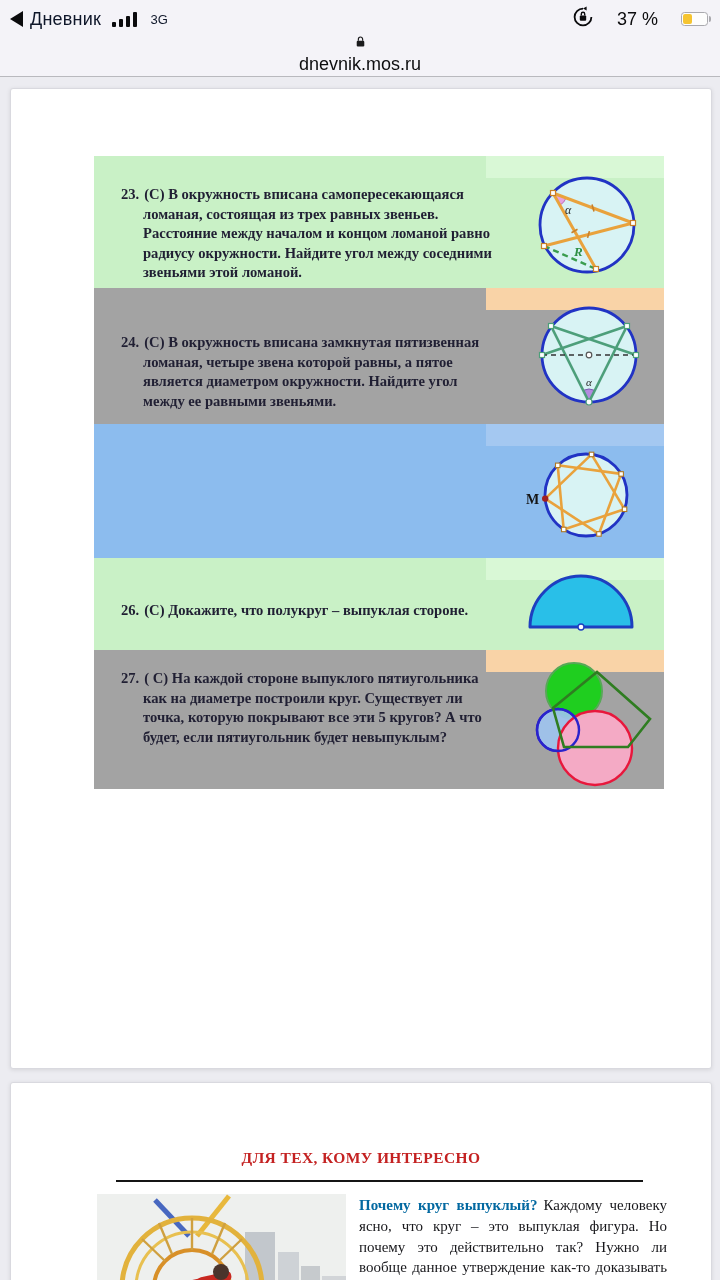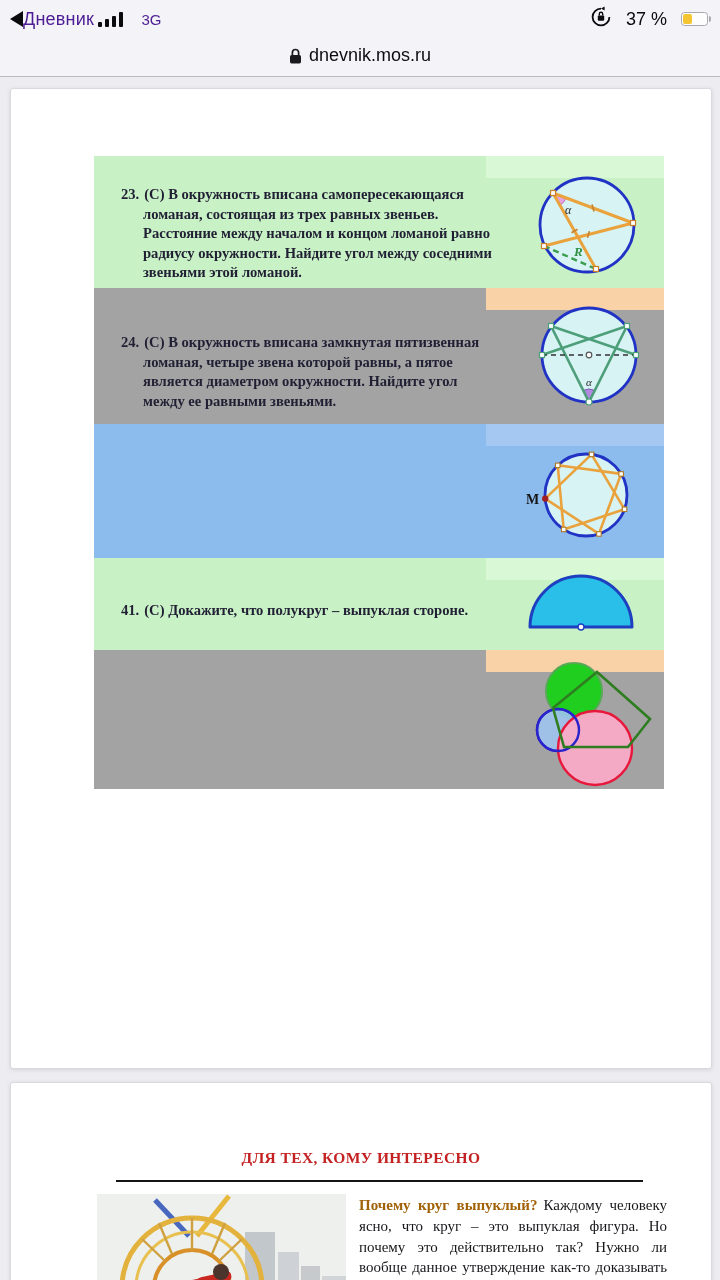--- a/index.html
+++ b/index.html
@@ -15,7 +15,7 @@
     background:#f4f3f8;border-bottom:1px solid #b9b9be;
   }
   .statusbar{position:absolute;left:0;top:0;width:720px;height:36px;}
-  .sb-left{position:absolute;left:10px;top:6px;height:26px;display:flex;align-items:center;color:#4c1d95;}
+  .sb-left{position:absolute;left:10px;top:6px;height:26px;display:flex;align-items:center;gap:7px;color:#0f172a;}
   .back-tri{width:0;height:0;border-top:8px solid transparent;border-bottom:8px solid transparent;border-right:13px solid #0b0b0d;}
   .back-label{font-size:18px;letter-spacing:.2px;}
   .sigbars{display:flex;align-items:flex-end;gap:2.5px;height:16px;margin-left:4px;}

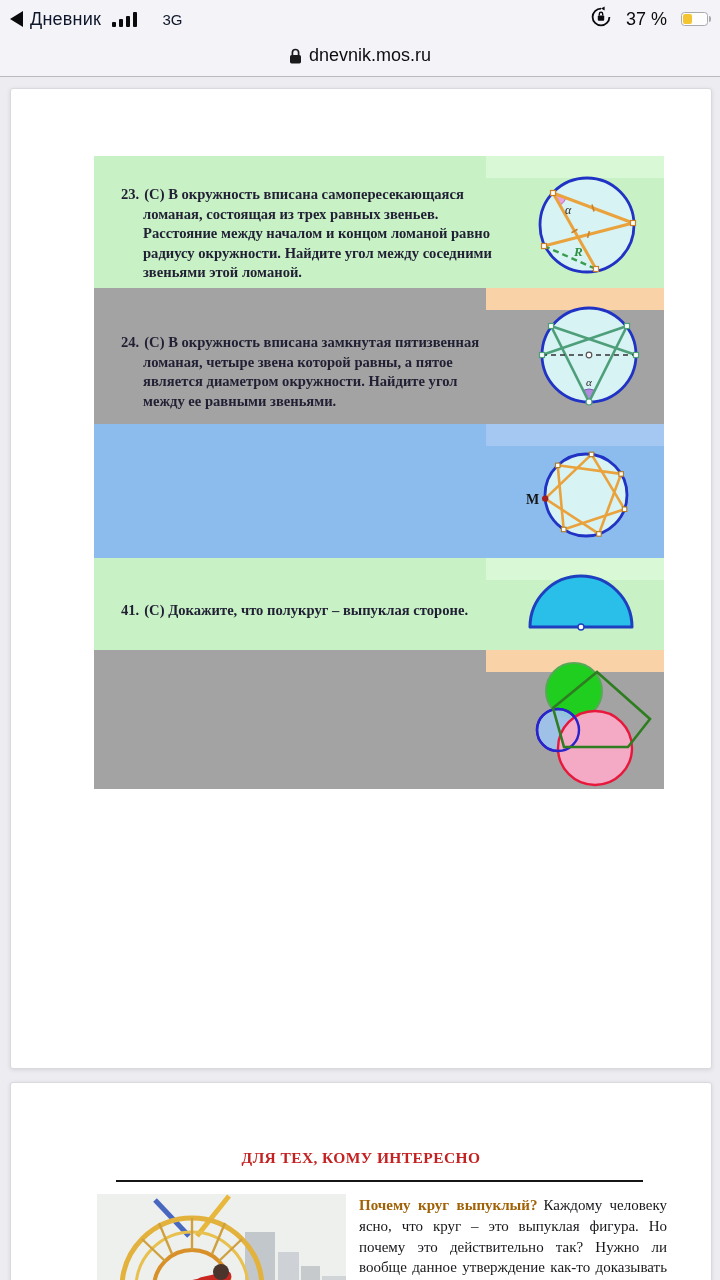--- a/index.html
+++ b/index.html
@@ -20,7 +20,7 @@
   .back-label{font-size:18px;letter-spacing:.2px;}
   .sigbars{display:flex;align-items:flex-end;gap:2.5px;height:16px;margin-left:4px;}
   .sigbars i{display:block;width:4.5px;background:#0b0b0d;border-radius:1px;}
-  .carrier{font-size:15px;margin-left:18px;}
+  .carrier{font-size:13px;margin-left:6px;}
   .sb-time{position:absolute;left:0;right:42px;top:7px;text-align:center;font-size:18px;font-weight:bold;color:#0b0b0d;}
   .sb-right{position:absolute;right:12px;top:6px;height:26px;display:flex;align-items:center;gap:14px;color:#0b0b0d;}
   .batt-pct{font-size:18px;}

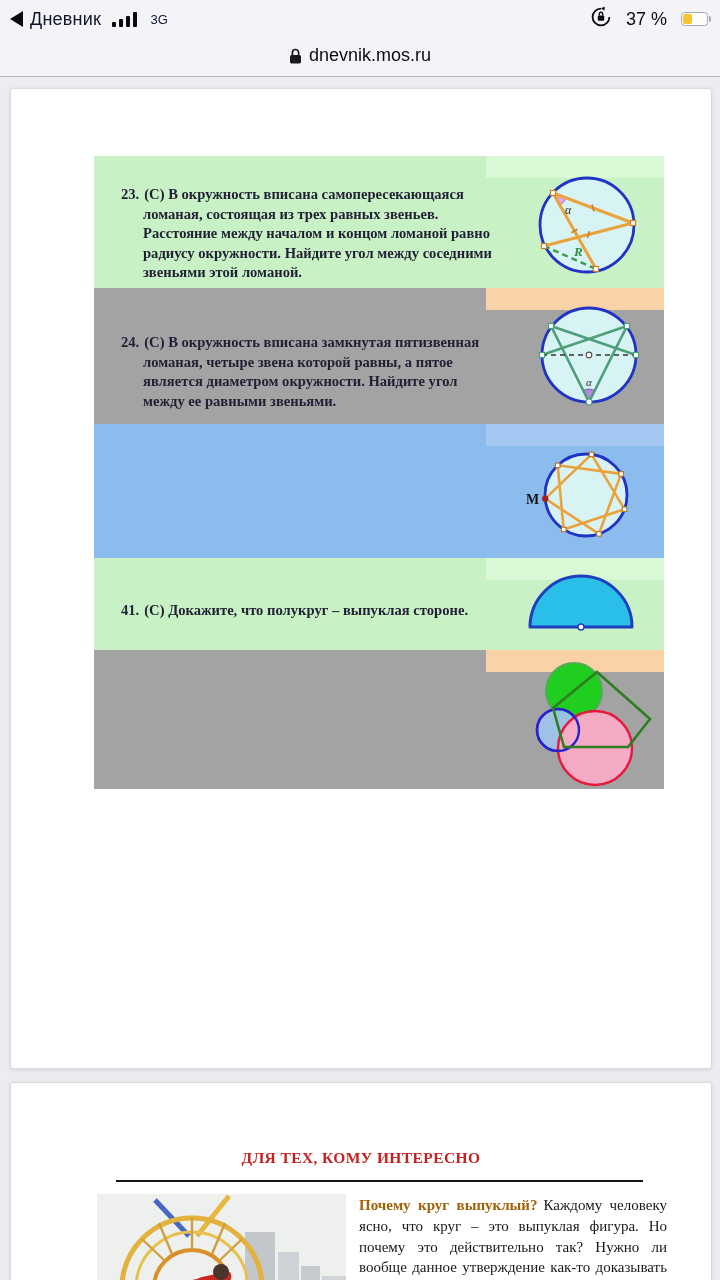--- a/index.html
+++ b/index.html
@@ -22,7 +22,7 @@
   .sigbars i{display:block;width:4.5px;background:#0b0b0d;border-radius:1px;}
   .carrier{font-size:13px;margin-left:6px;}
   .sb-time{position:absolute;left:0;right:42px;top:7px;text-align:center;font-size:18px;font-weight:bold;color:#0b0b0d;}
-  .sb-right{position:absolute;right:12px;top:6px;height:26px;display:flex;align-items:center;gap:14px;color:#0b0b0d;}
+  .sb-right{position:absolute;right:12px;top:6px;height:26px;display:flex;align-items:center;gap:23px;color:#0b0b0d;}
   .batt-pct{font-size:18px;}
   .battery{position:relative;width:25px;height:12px;border:1px solid #a9a9ae;border-radius:3.5px;background:#fdfdfd;}
   .battery .fill{position:absolute;left:1px;top:1px;bottom:1px;width:9px;background:#f5c431;border-radius:2px;}

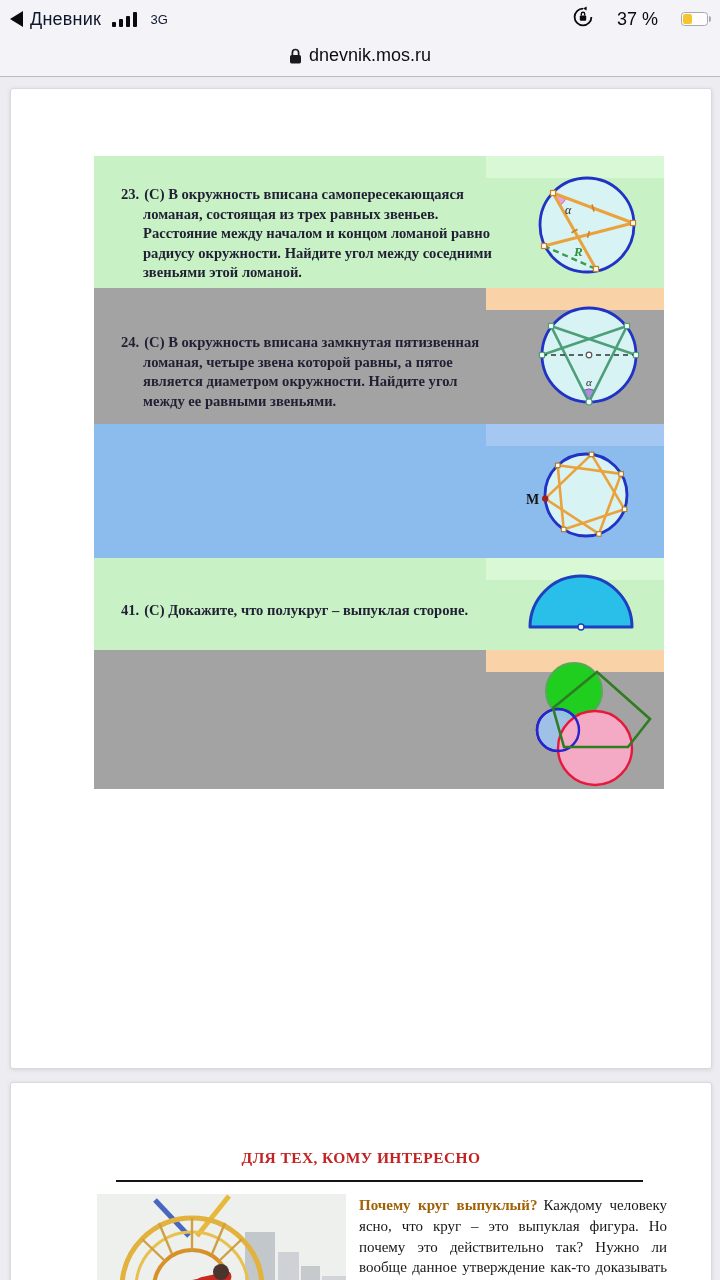--- a/index.html
+++ b/index.html
@@ -30,7 +30,7 @@
   .urlbar{
     position:absolute;left:0;top:36px;width:720px;height:39px;
     display:flex;align-items:center;justify-content:center;gap:7px;
-    font-size:18px;color:#0d0d0f;
+    font-size:18px;color:#0d0d0f;flex-direction:column;
   }
   
   .page{

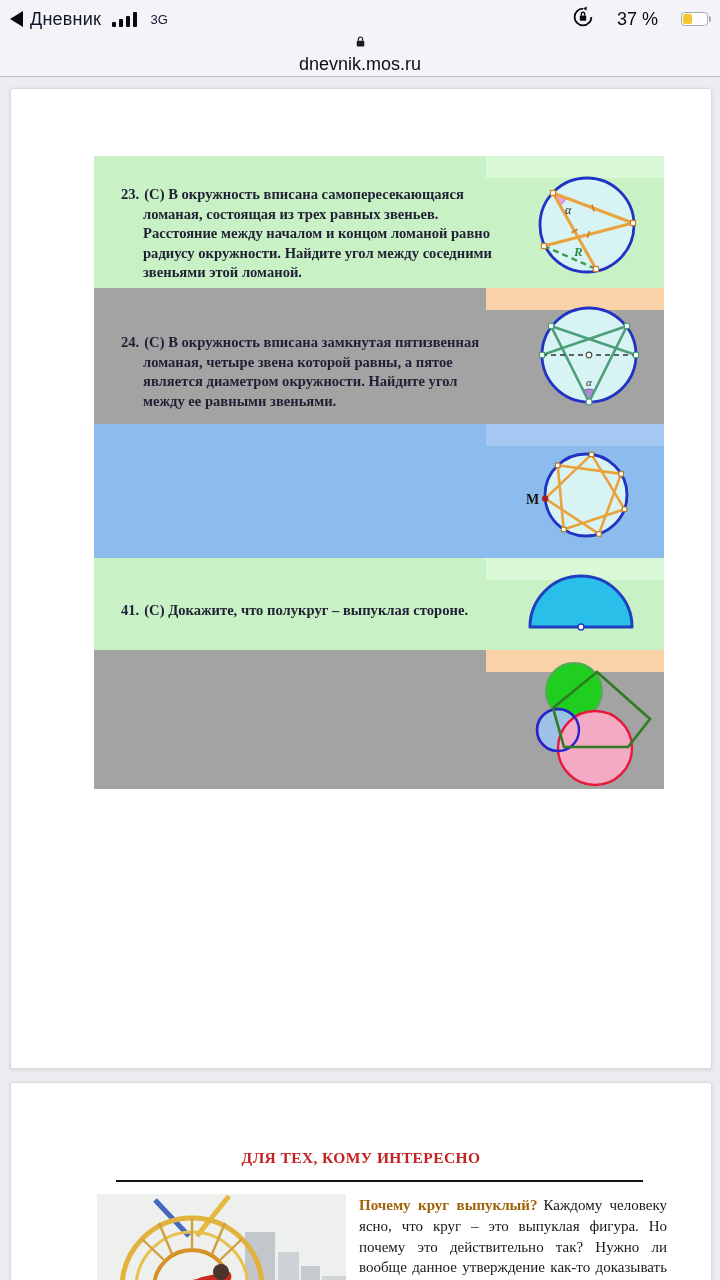--- a/index.html
+++ b/index.html
@@ -200,7 +200,7 @@
     <div class="prow bg-green" style="height:92px">
       <div class="strip strip-green"></div>
       <div class="ptext" style="top:43px">
-        <span class="pnum">41.</span><span>(С) Докажите, что полукруг – выпуклая стороне.</span>
+        <span class="pnum">26.</span><span>(С) Докажите, что полукруг – выпуклая стороне.</span>
       </div>
       <svg class="fig" style="left:431px;top:13px" width="115" height="64" viewBox="0 0 115 64">
         <path d="M5 56 A51 51 0 0 1 107 56 Z" fill="#29bfe8" stroke="#1d3fc0" stroke-width="3" stroke-linejoin="round"></path>

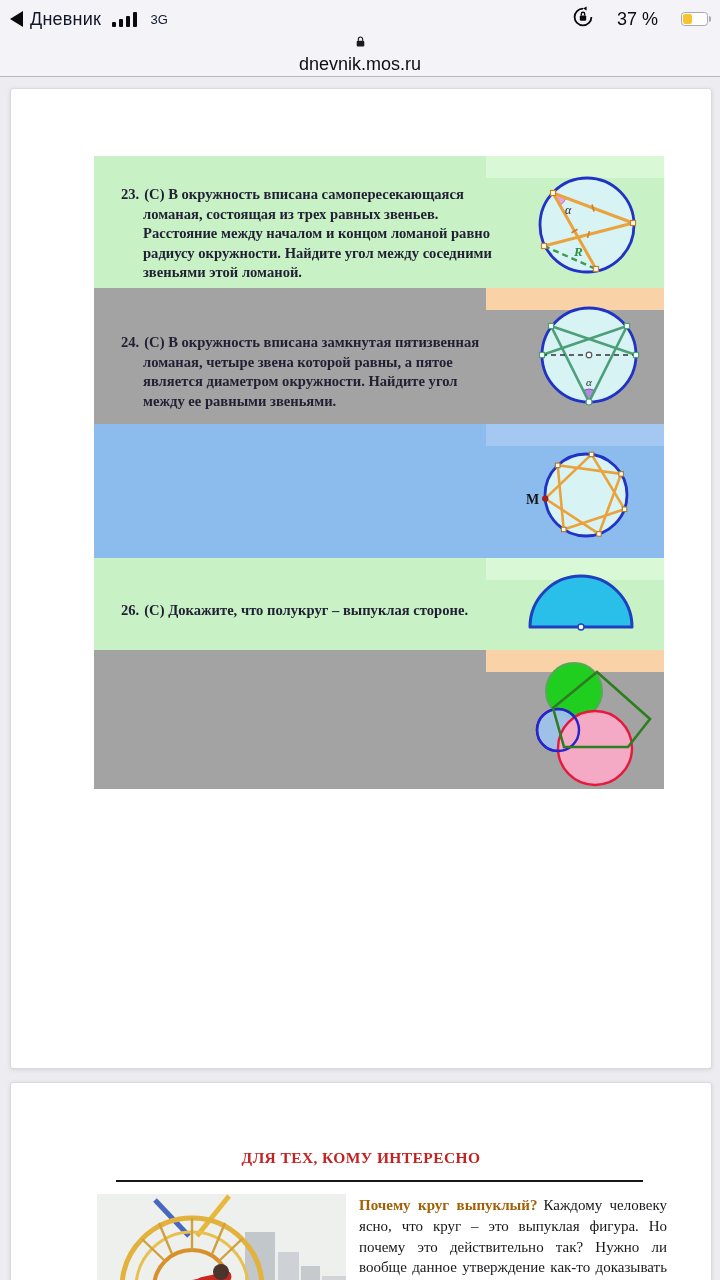--- a/index.html
+++ b/index.html
@@ -210,6 +210,9 @@
 
     <div class="prow bg-orange" style="height:139px">
       <div class="strip strip-orange"></div>
+      <div class="ptext" style="top:19px">
+        <span class="pnum">27.</span><span>( С) На каждой стороне выпуклого пятиугольника как на диаметре построили круг. Существует ли точка, которую покрывают все эти 5 кругов? А что будет, если пятиугольник будет невыпуклым?</span>
+      </div>
       <svg class="fig" style="left:437px;top:6px" width="130" height="133" viewBox="0 0 130 133">
         <circle cx="43" cy="35" r="28" fill="#1fce1f" stroke="#57a857" stroke-width="2"></circle>
         <circle cx="27" cy="74" r="21" fill="#9ec4f0" fill-opacity="0.9" stroke="#2a23cc" stroke-width="2.4"></circle>

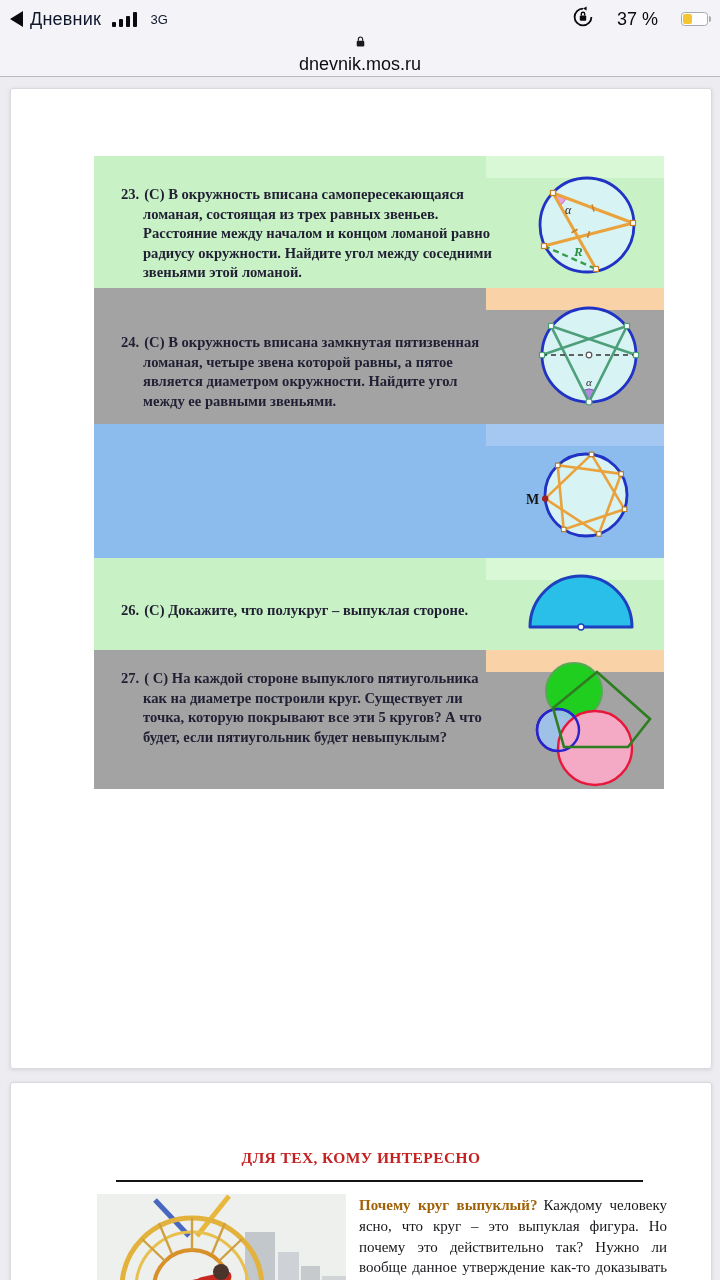--- a/index.html
+++ b/index.html
@@ -71,7 +71,7 @@
     font-family:"Liberation Serif",serif;font-size:15px;line-height:20.8px;
     color:#18181c;text-align:justify;
   }
-  .lead{color:#a16207;font-weight:bold;margin-right:6px;}
+  .lead{color:#0369a1;font-weight:bold;margin-right:6px;}
   svg text{font-family:"Liberation Serif",serif;}
 </style>
 </head>

